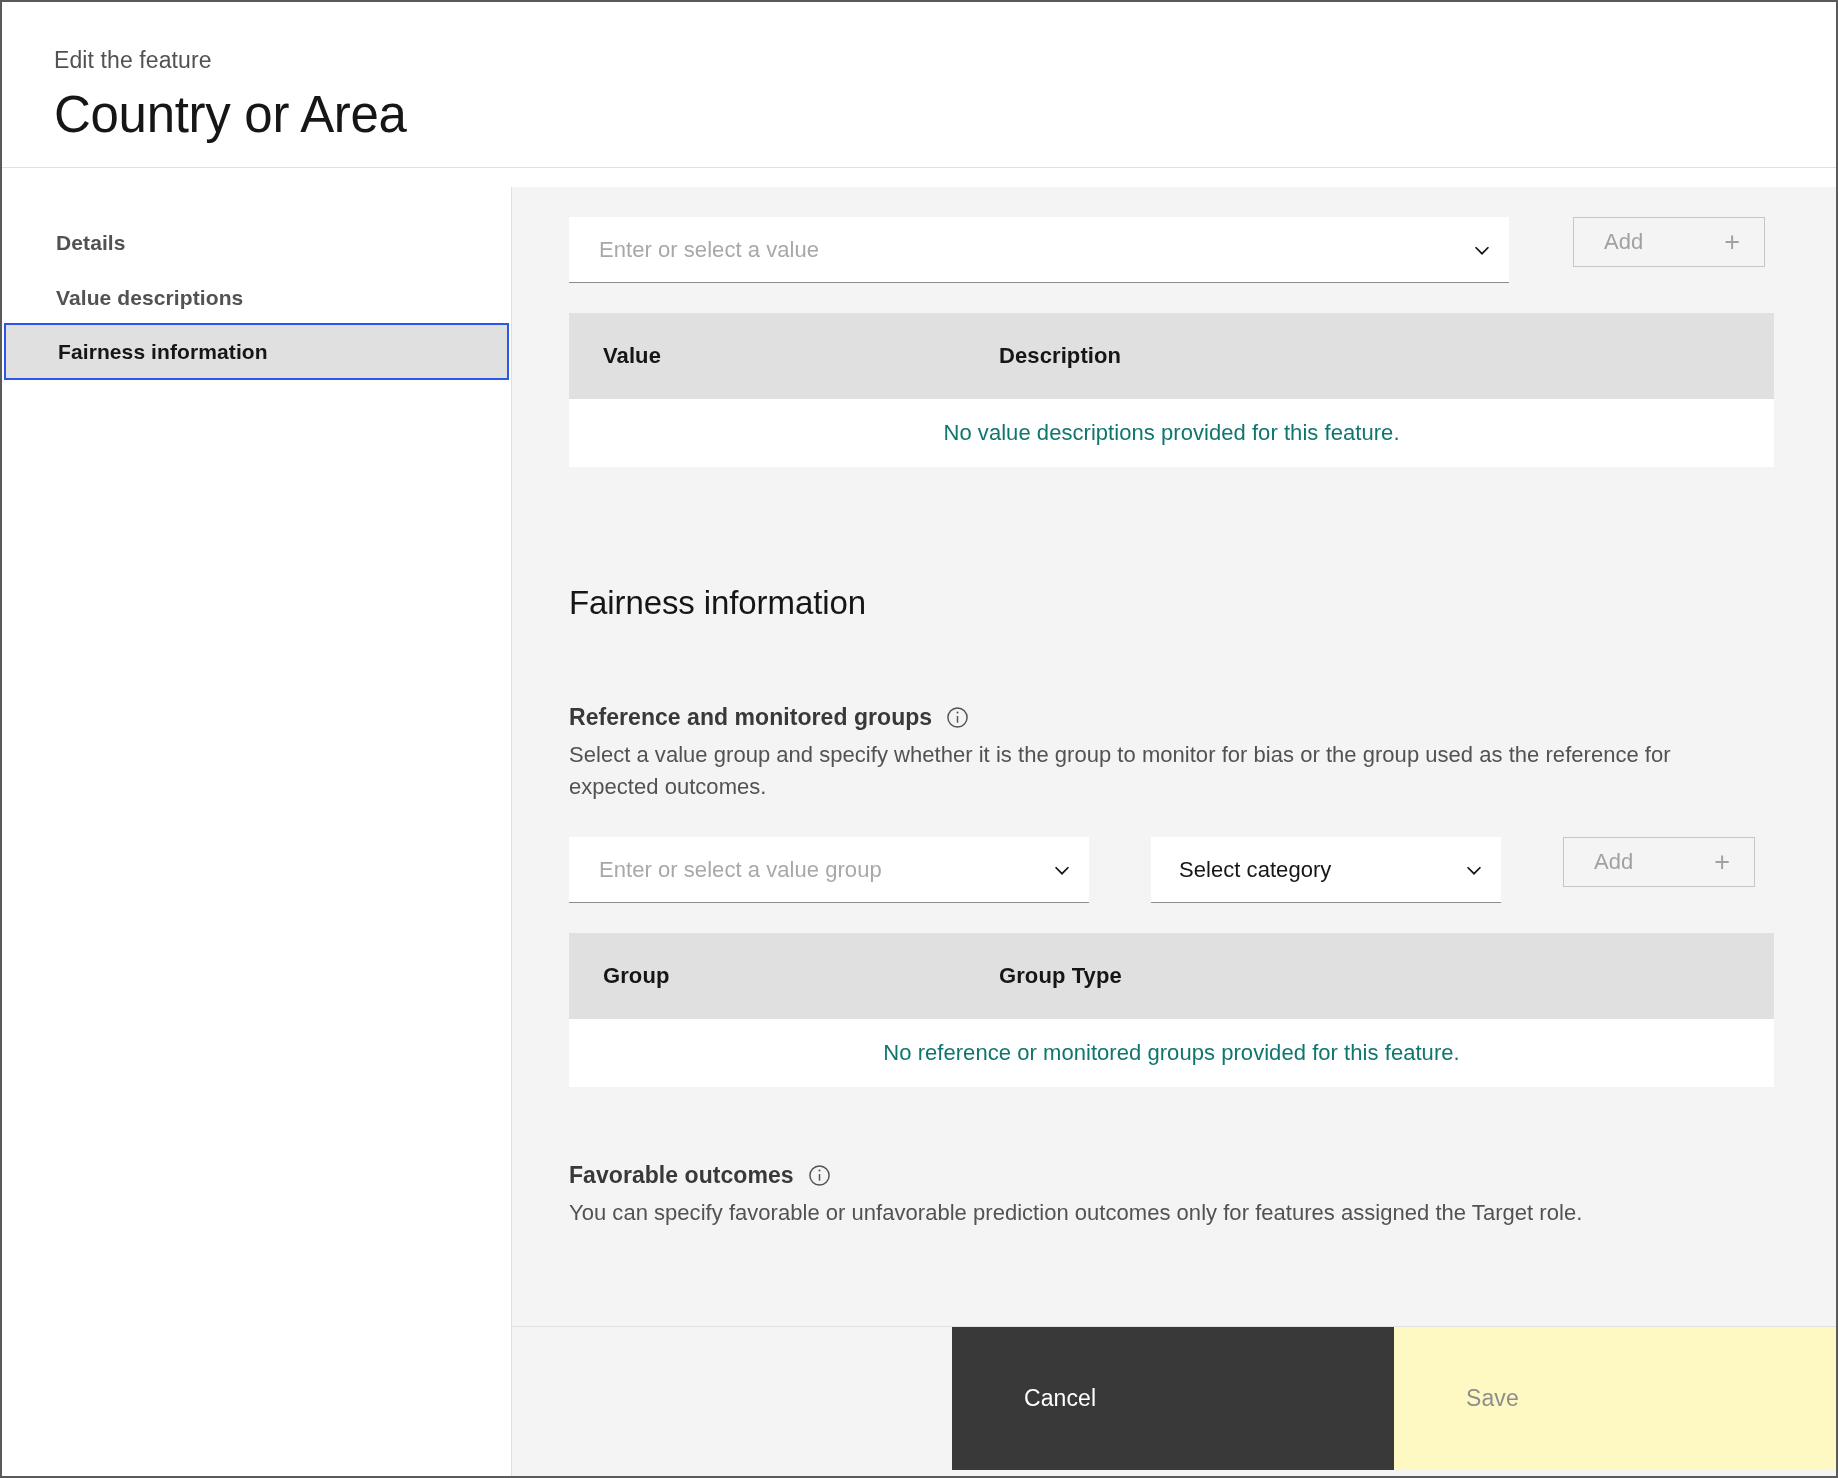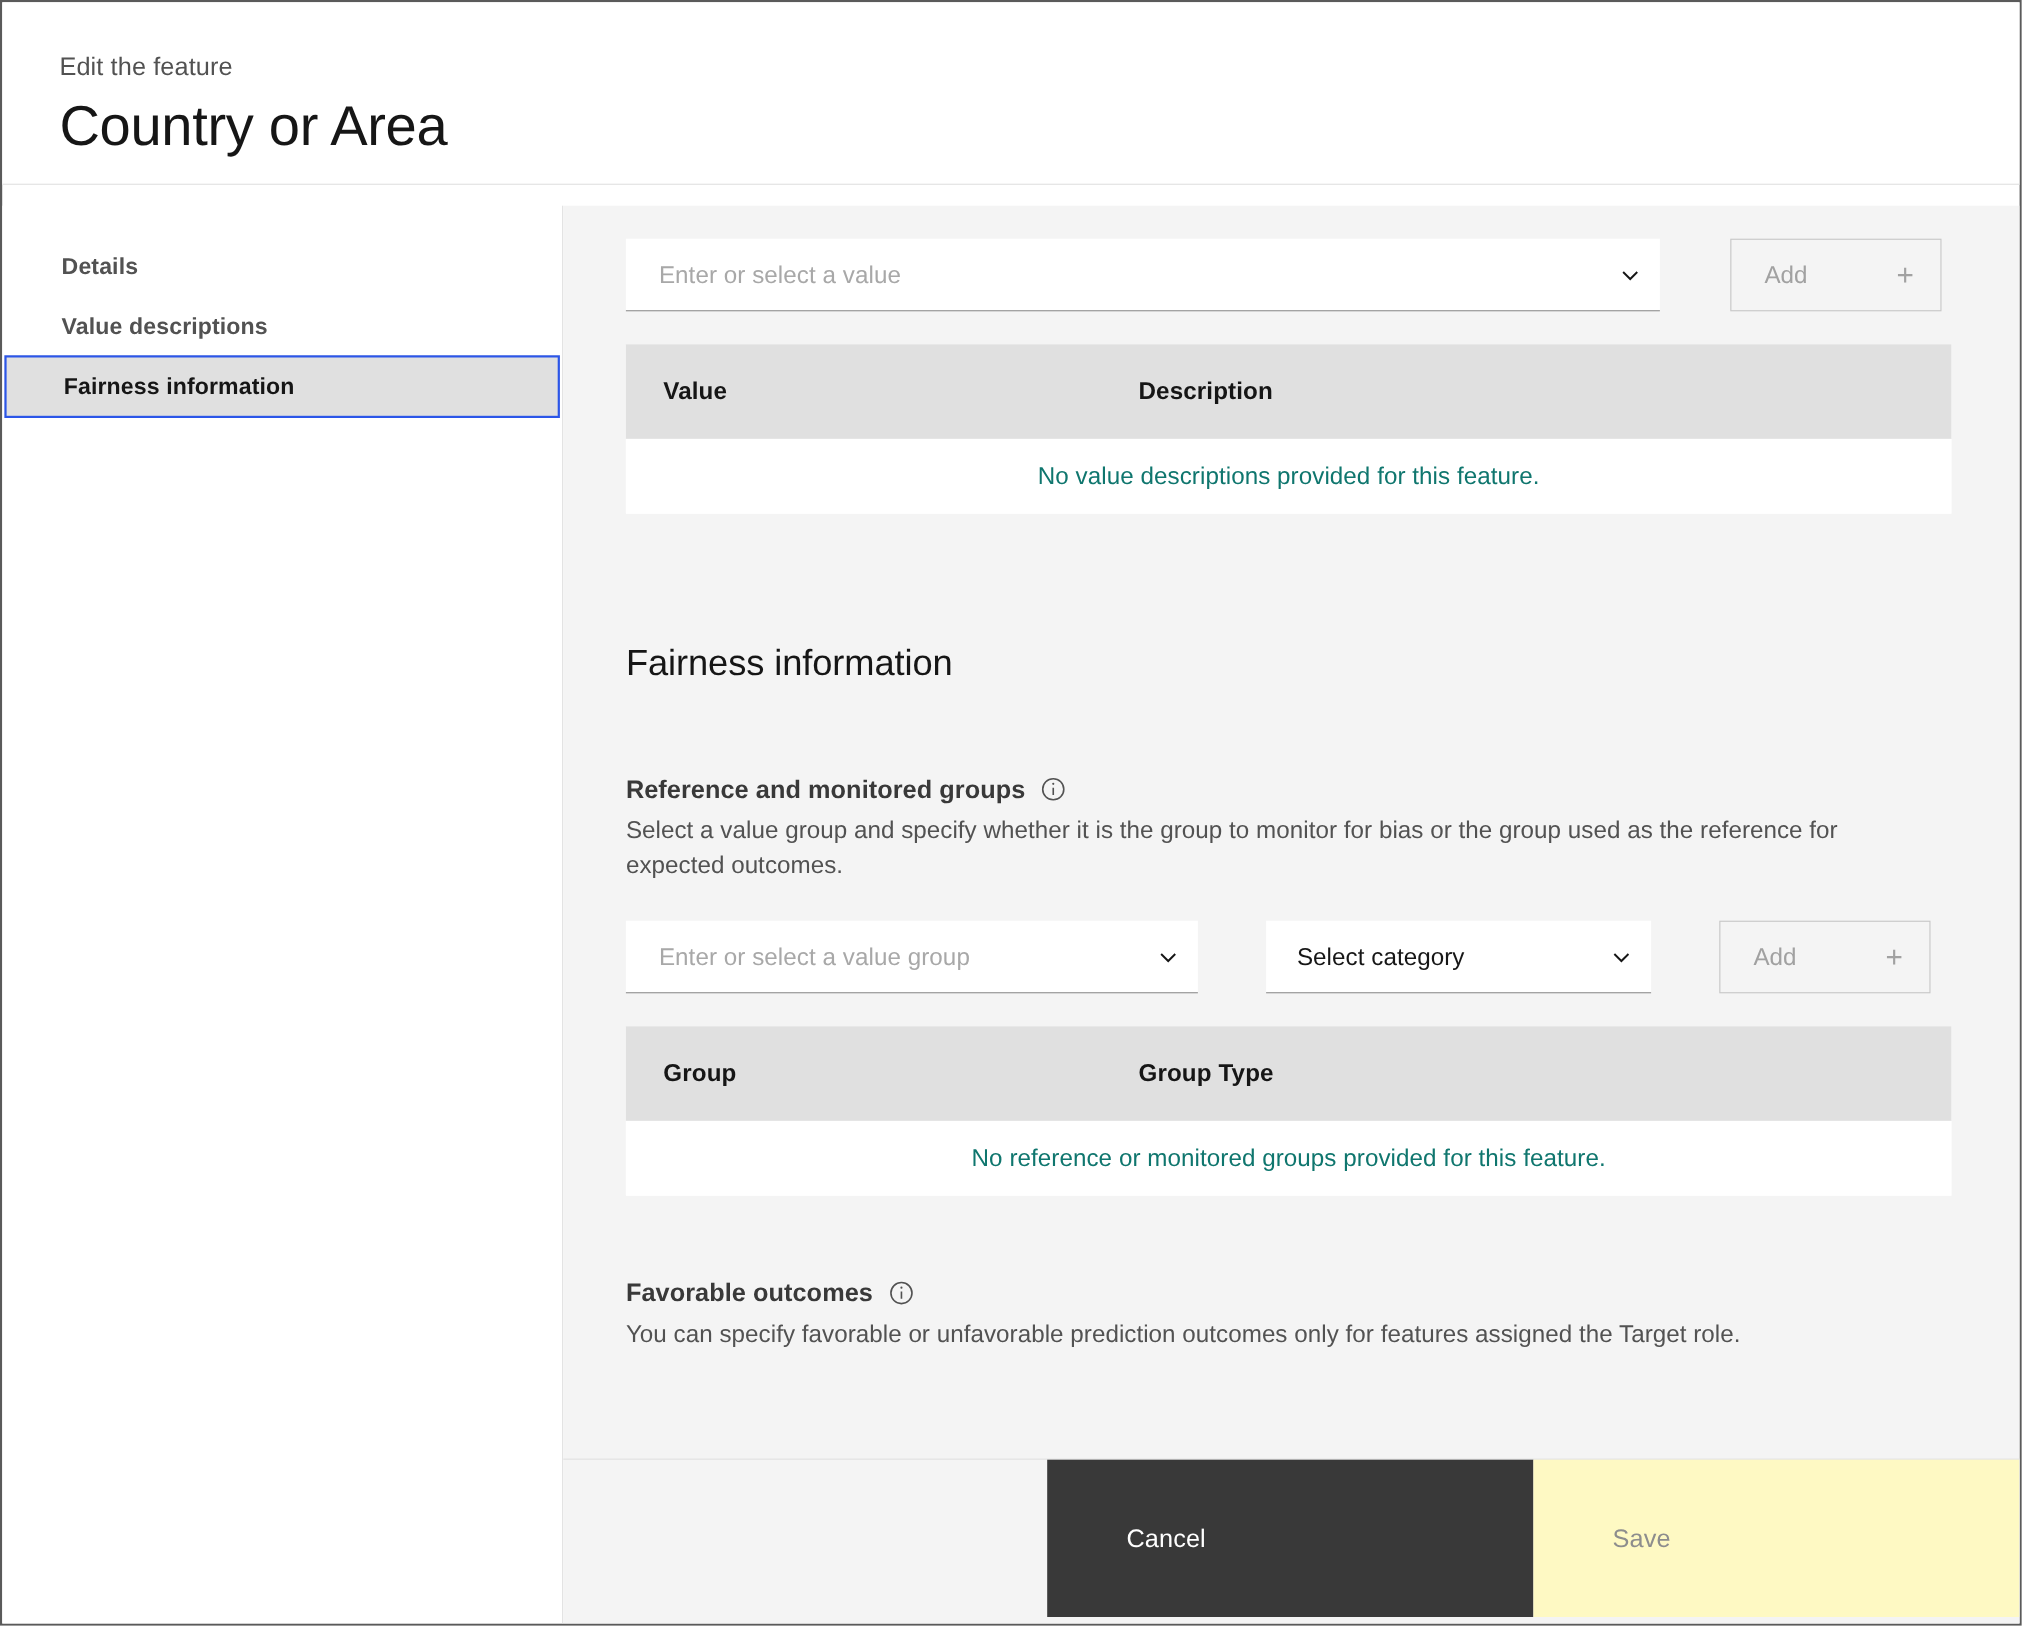--- a/index.html
+++ b/index.html
@@ -149,7 +149,7 @@
 
   
   .btn-add {
-    height: 66px;
+    height: 50px;
     width: 192px;
     background: #f4f4f4;
     border: 1px solid #c6c6c6;

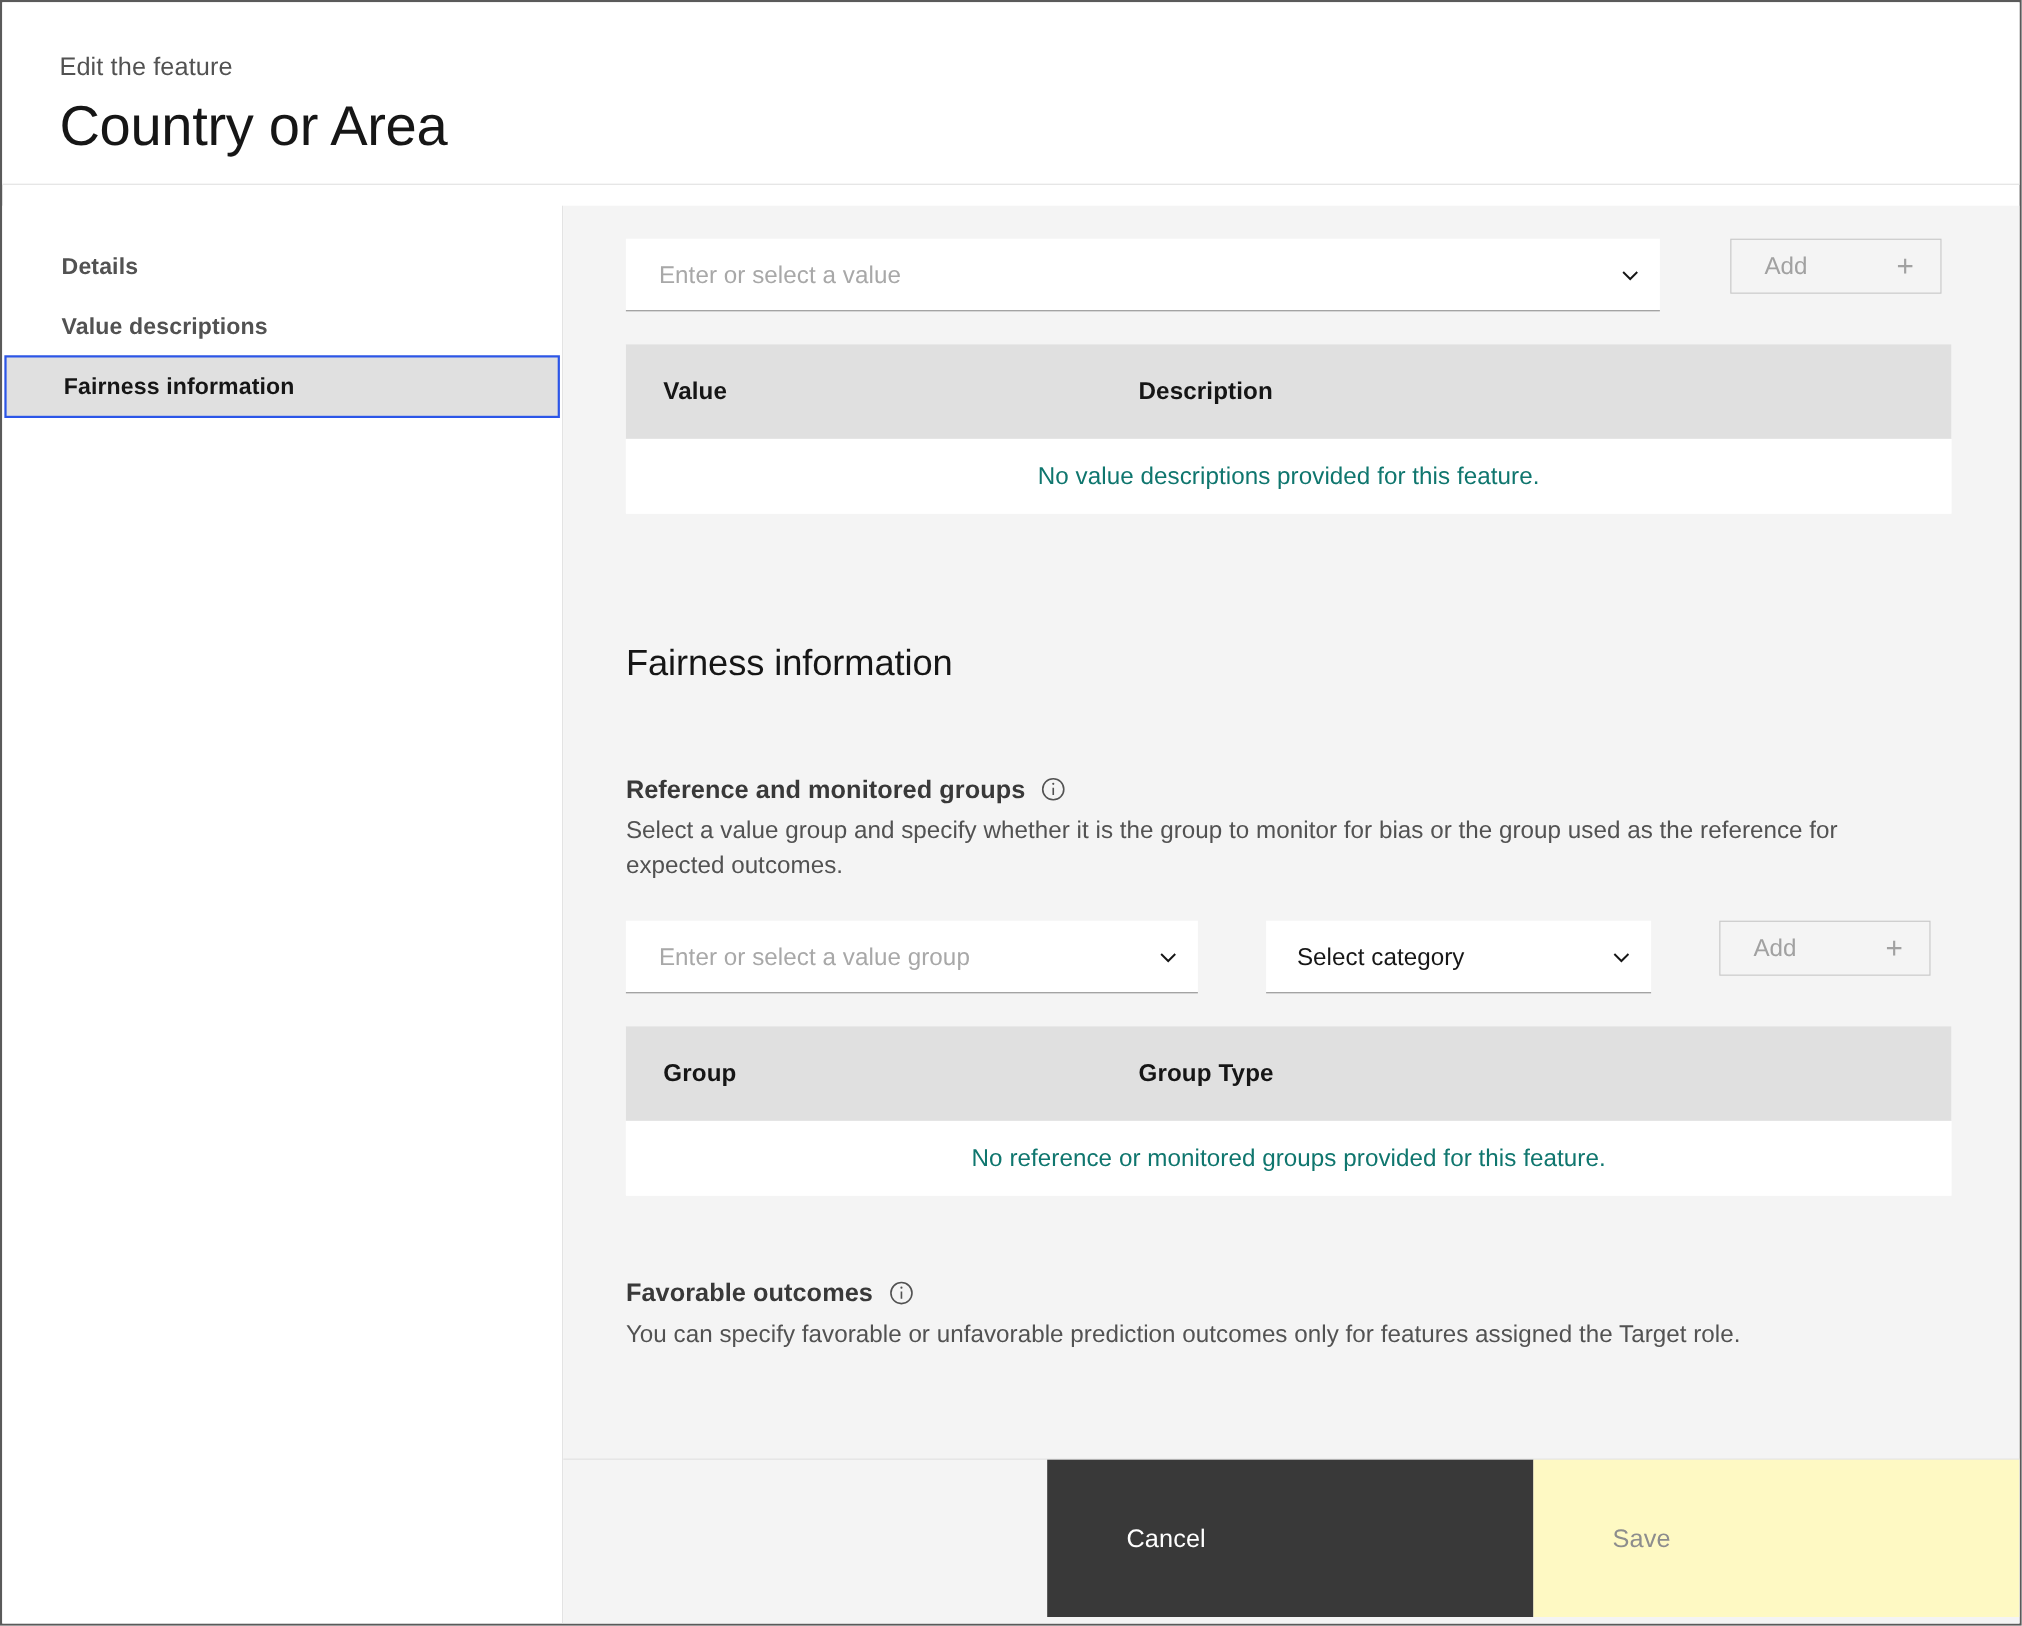--- a/index.html
+++ b/index.html
@@ -184,7 +184,6 @@
     background: #e0e0e0;
     height: 86px;
     align-items: center;
-    gap: 36px;
   }
   .th {
     font-size: 22px;

